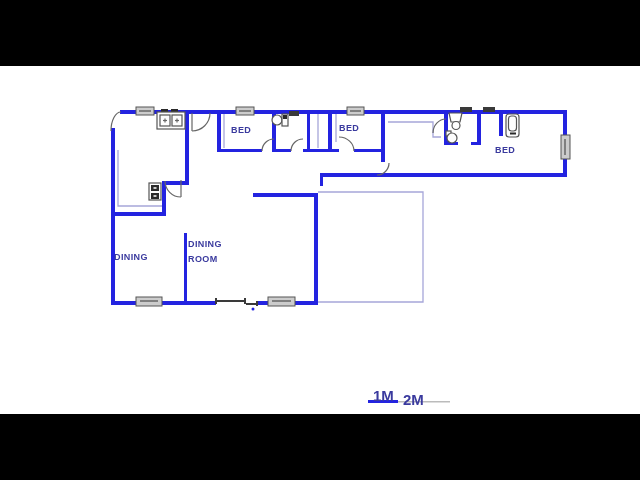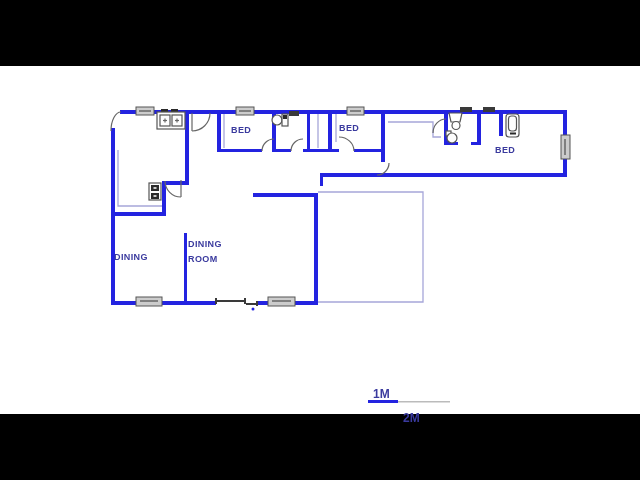--- a/index.html
+++ b/index.html
@@ -19,7 +19,7 @@
   .slide{fill:#3a3a3a;}
   .lbl{position:absolute;color:var(--label-navy,#3a3a9e);font-size:9px;font-weight:700;
        letter-spacing:.4px;text-align:left;white-space:nowrap;}
-  .scale-lbl{position:absolute;color:var(--label-navy,#3a3a9e);font-size:12px;font-weight:700;}
+  .scale-lbl{position:absolute;color:var(--label-navy,#3a3a9e);font-size:15px;font-weight:700;}
   .scale-1m{fill:var(--wall-blue,#2323e0);}
   .scale-2m{fill:var(--scale-gray,#bbb);}
 </style>

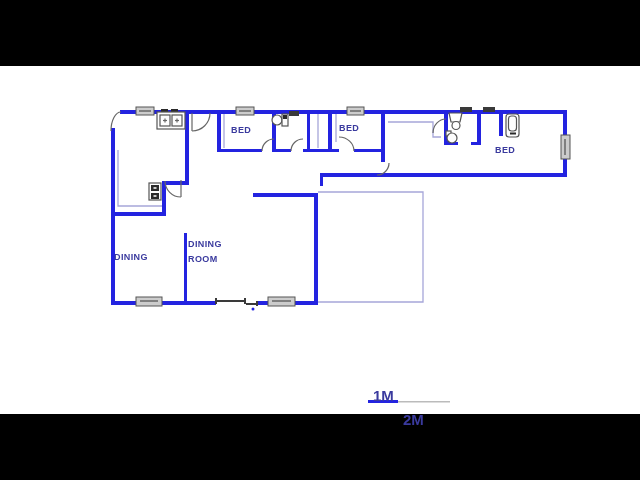--- a/index.html
+++ b/index.html
@@ -178,7 +178,7 @@
   </div>
 
   <div class="scale-lbl" style="left:373px;top:387px;">1M</div>
-  <div class="scale-lbl" style="left:403px;top:391px;margin-top:20px;">2M</div>
+  <div class="scale-lbl" style="left:403px;top:391px;">2M</div>
 </div>
 
 </body></html>

